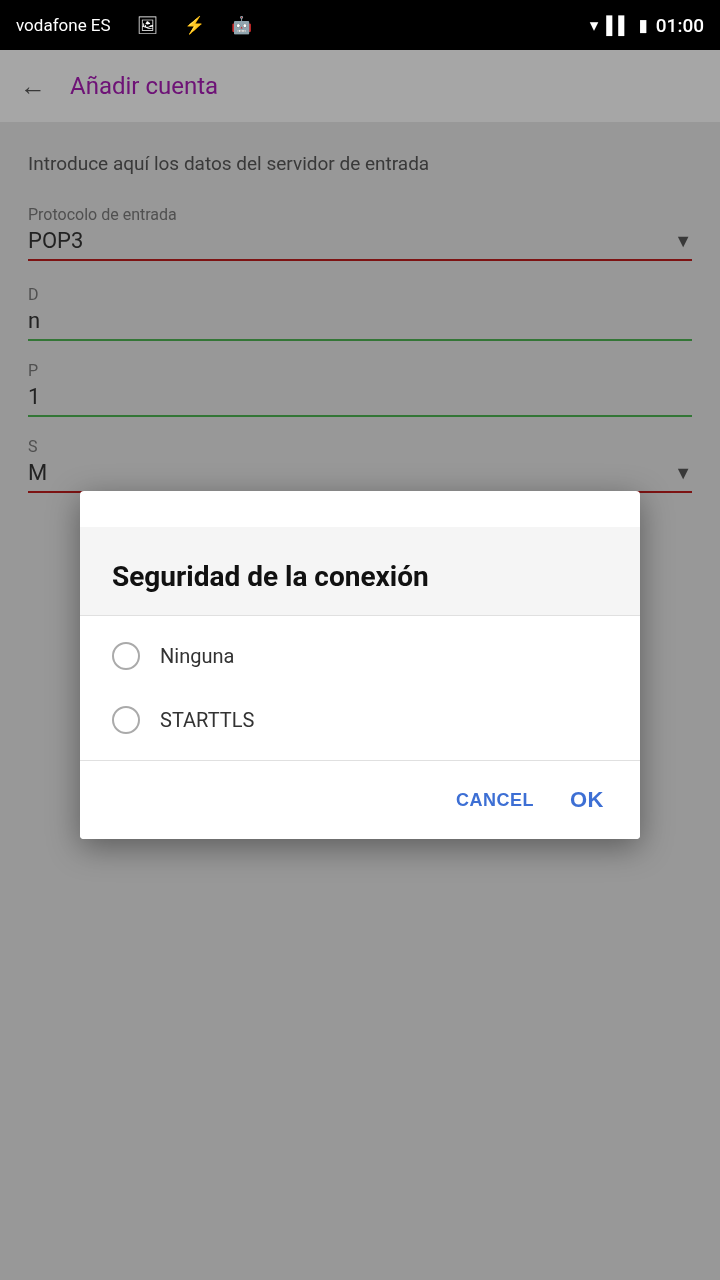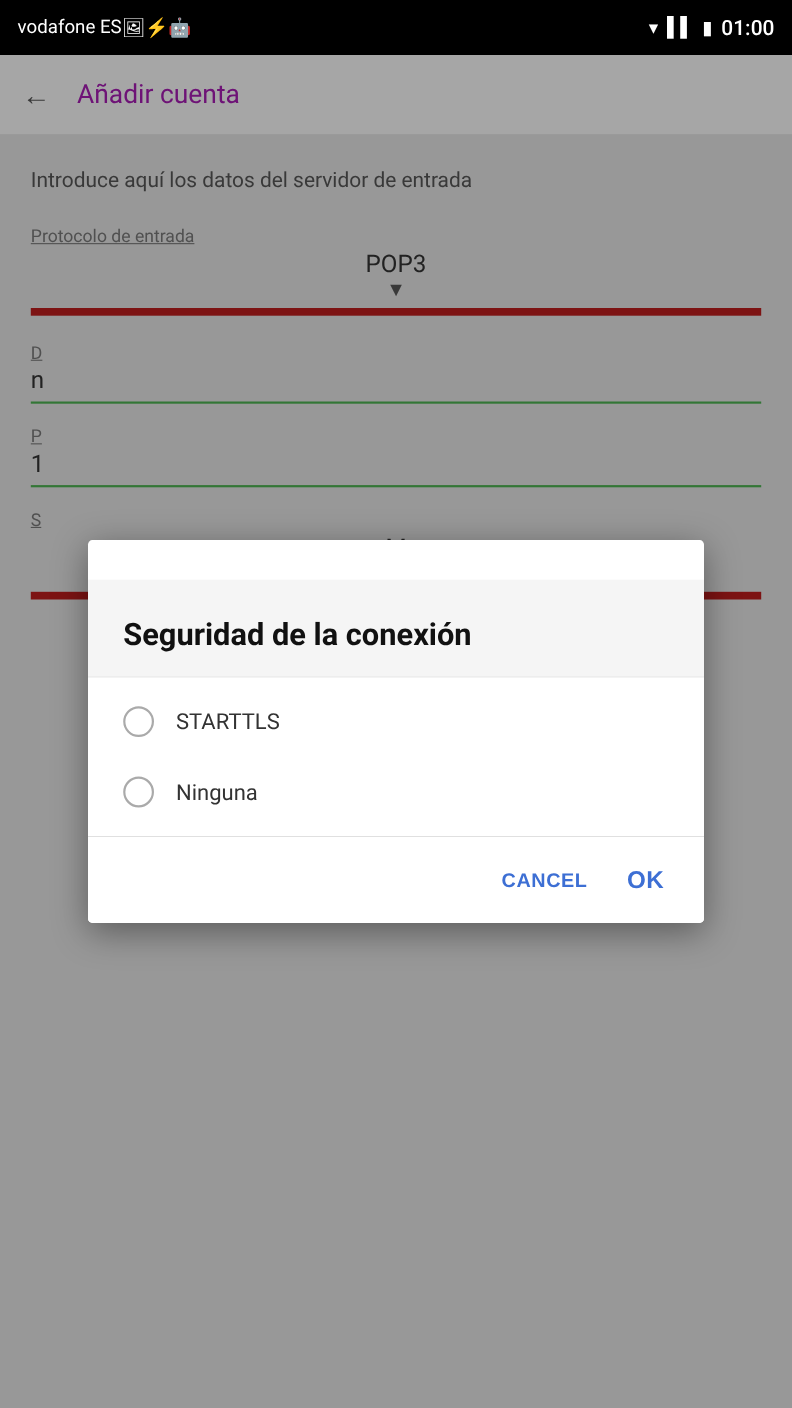--- a/index.html
+++ b/index.html
@@ -29,8 +29,8 @@
     }
     .status-left {
       display: flex;
-      align-items: flex-start;
-      gap: 0;
+      align-items: flex-end;
+      gap: 26px;
       font-size: 17px;
     }
     .status-right {

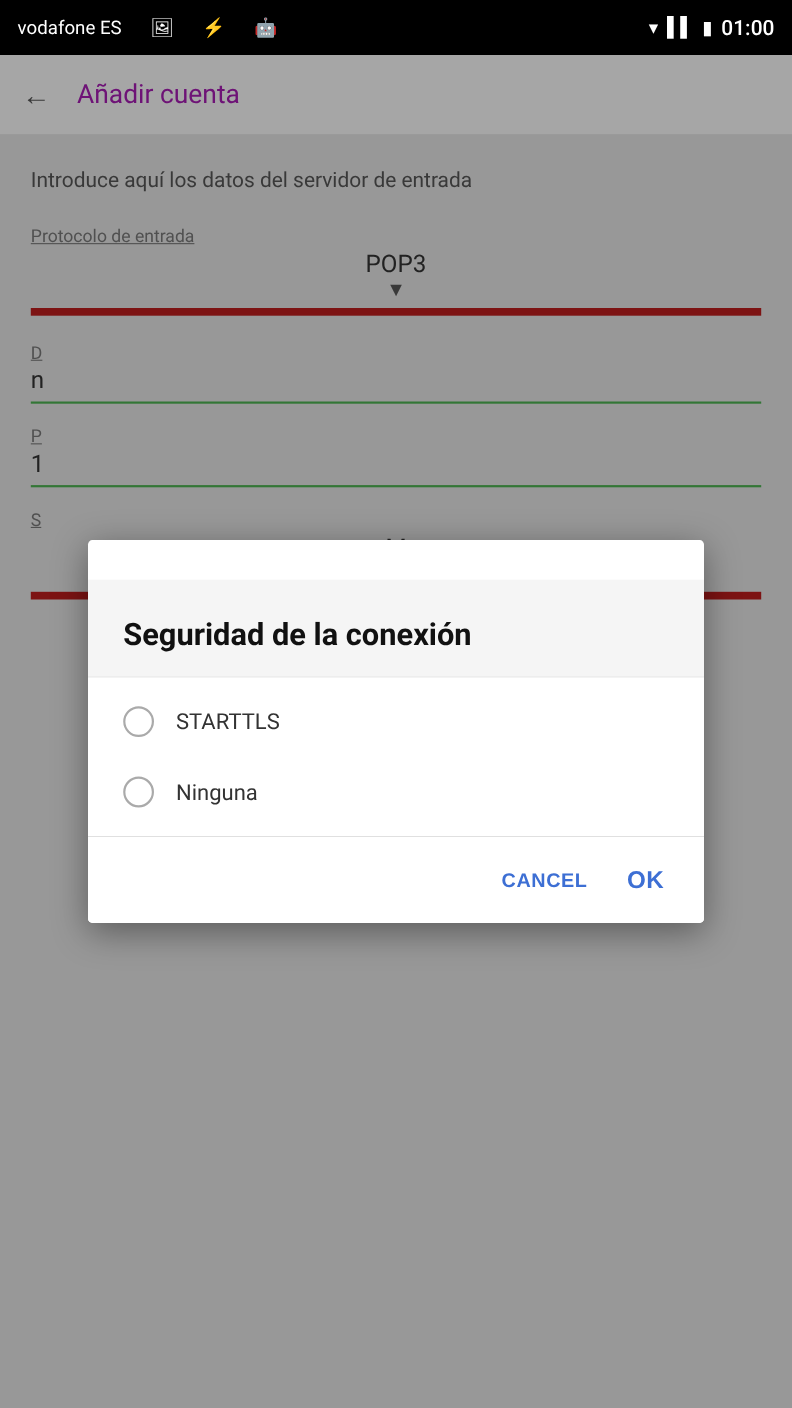--- a/index.html
+++ b/index.html
@@ -96,7 +96,6 @@
       font-size: 16px;
       color: #777;
       margin-bottom: 4px;
-      text-decoration: underline;
     }
     .field-value {
       font-size: 22px;

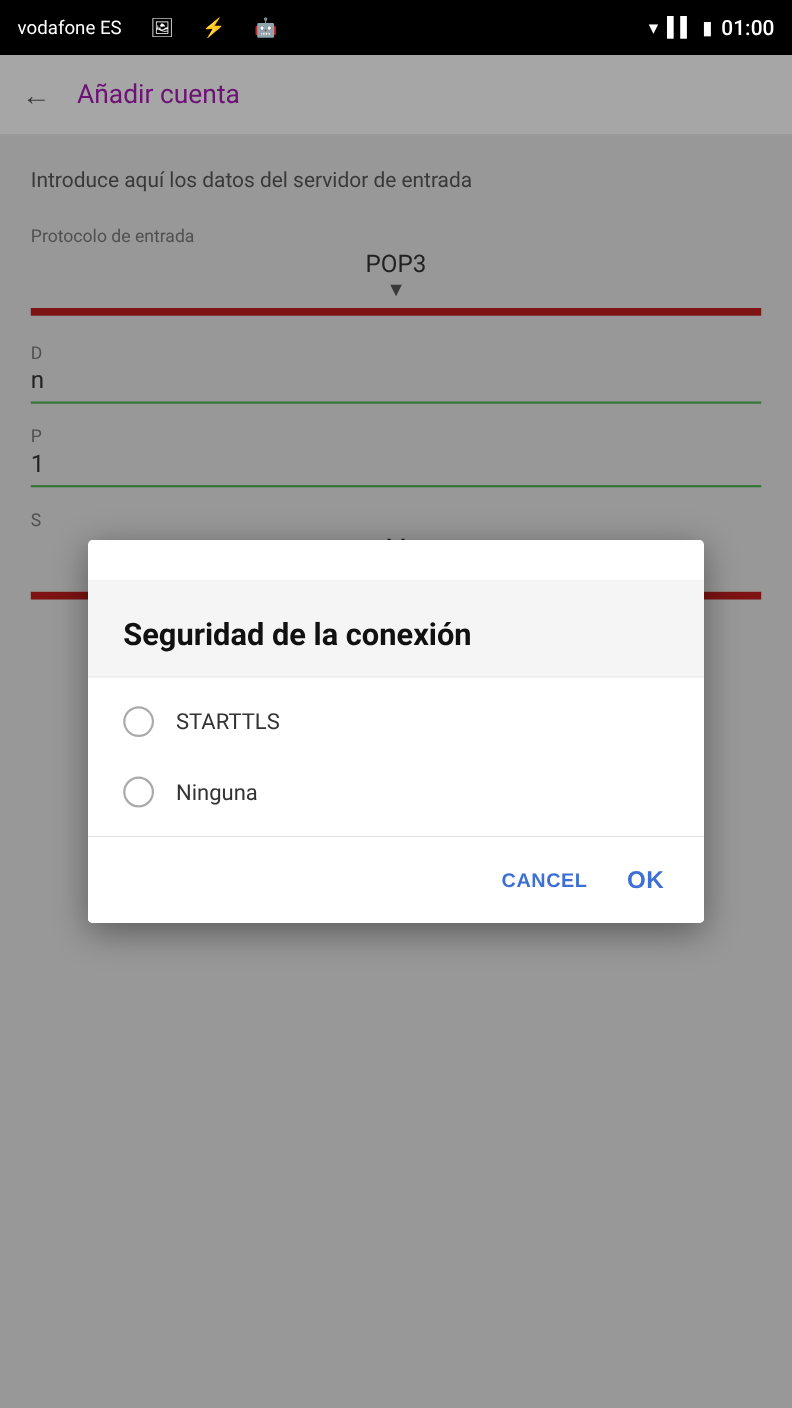--- a/index.html
+++ b/index.html
@@ -101,12 +101,11 @@
       font-size: 22px;
       color: #333;
       padding-bottom: 6px;
-      border-bottom: 7px solid #b91c1c;
+      border-bottom: 2px solid #b91c1c;
       margin-bottom: 24px;
       display: flex;
       align-items: center;
       justify-content: space-between;
-      flex-direction: column;
     }
     .dropdown-arrow {
       color: #555;

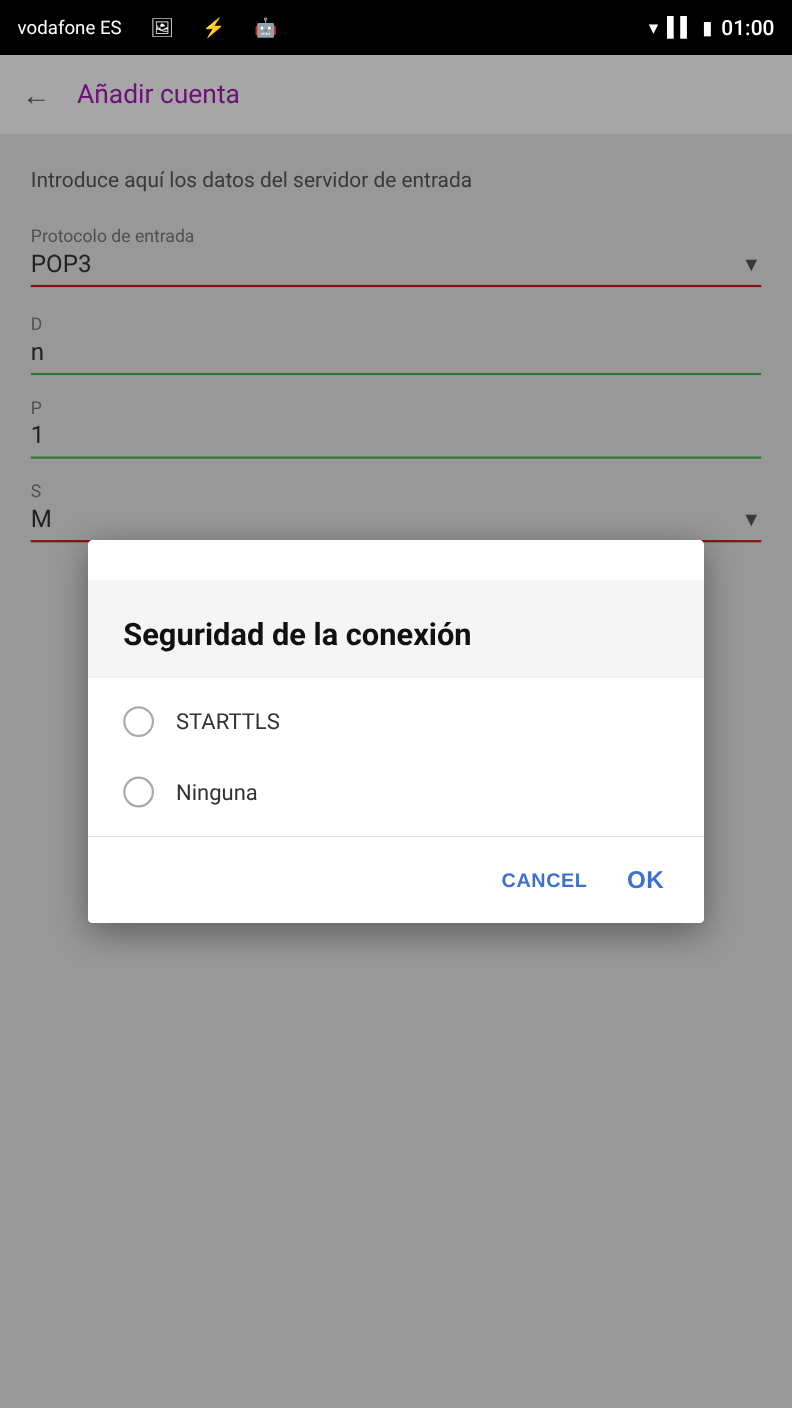--- a/index.html
+++ b/index.html
@@ -316,12 +316,12 @@
 
         <div class="radio-option">
           <div class="radio-circle"></div>
-          <span class="radio-label">STARTTLS</span>
+          <span class="radio-label">Ninguna</span>
         </div>
 
         <div class="radio-option">
           <div class="radio-circle"></div>
-          <span class="radio-label">Ninguna</span>
+          <span class="radio-label">STARTTLS</span>
         </div>
 
       </div>

